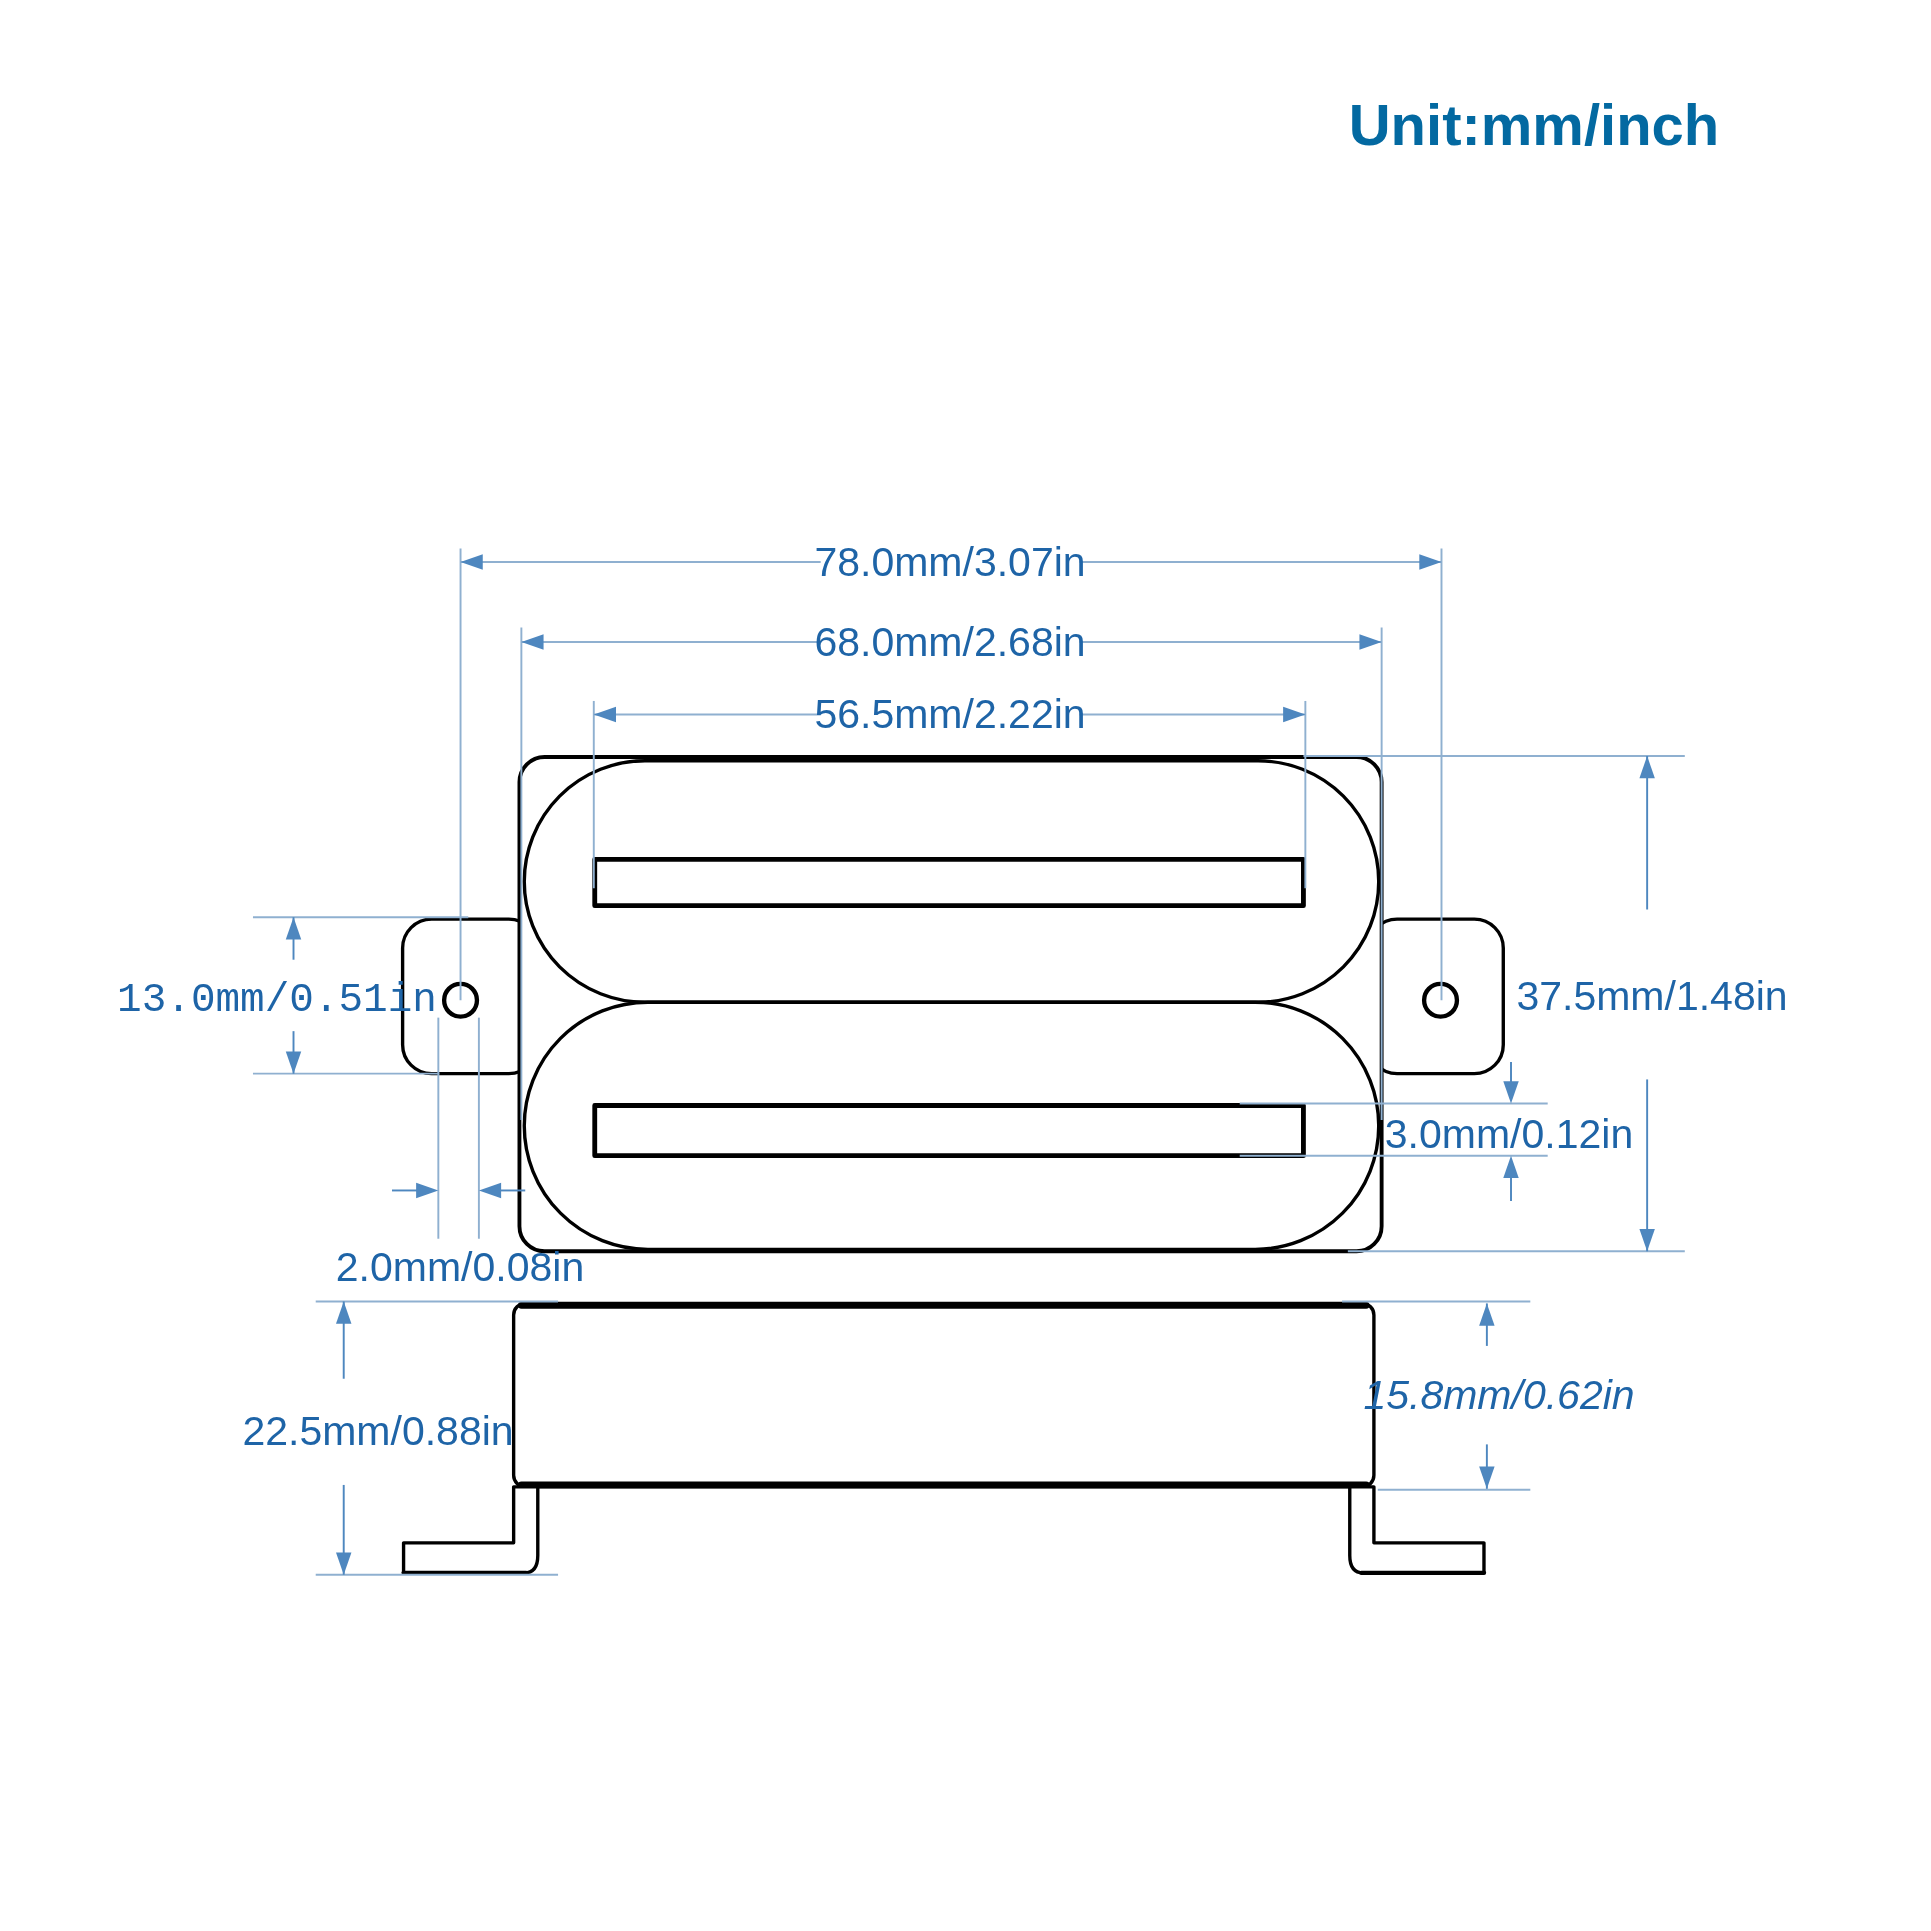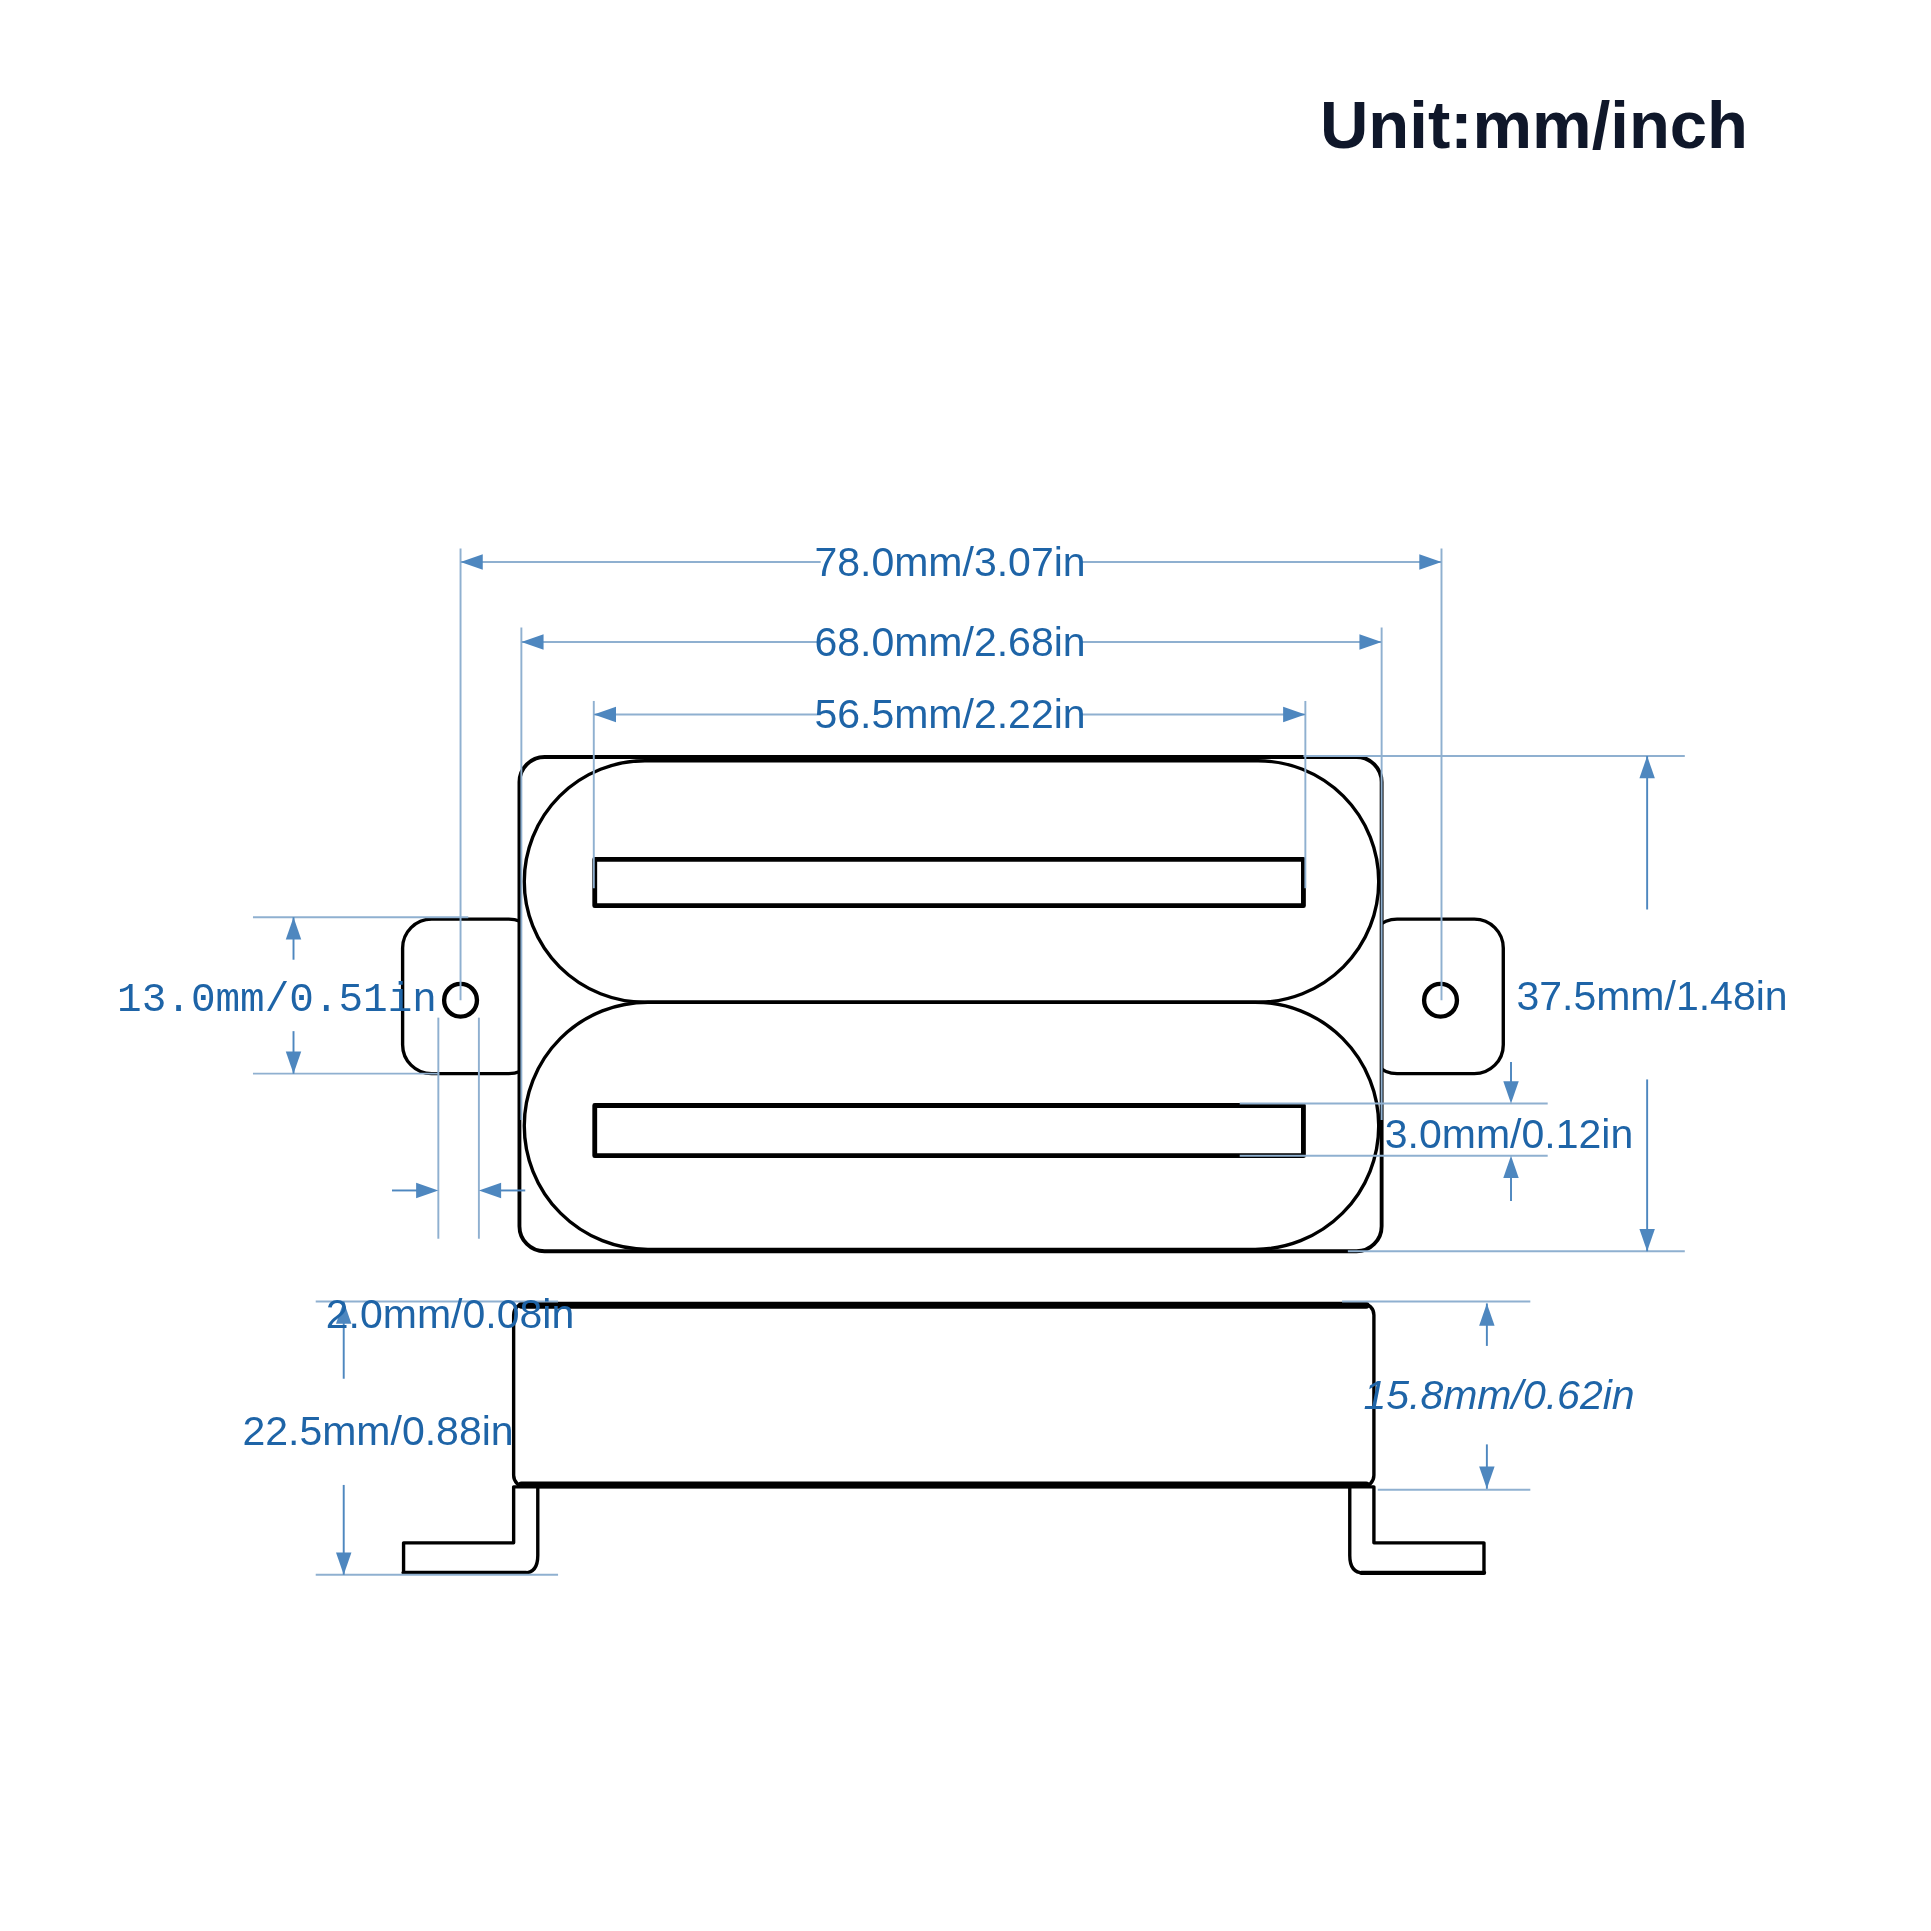--- a/index.html
+++ b/index.html
@@ -32,7 +32,7 @@
   .unit-label{
     position:absolute;left:1534px;top:124px;
     transform:translate(-50%,-50%);
-    font-size:67px;font-weight:bold;color:#0f172a;
+    font-size:58px;font-weight:bold;color:#0369a1;
     letter-spacing:0px;white-space:nowrap;
   }
   

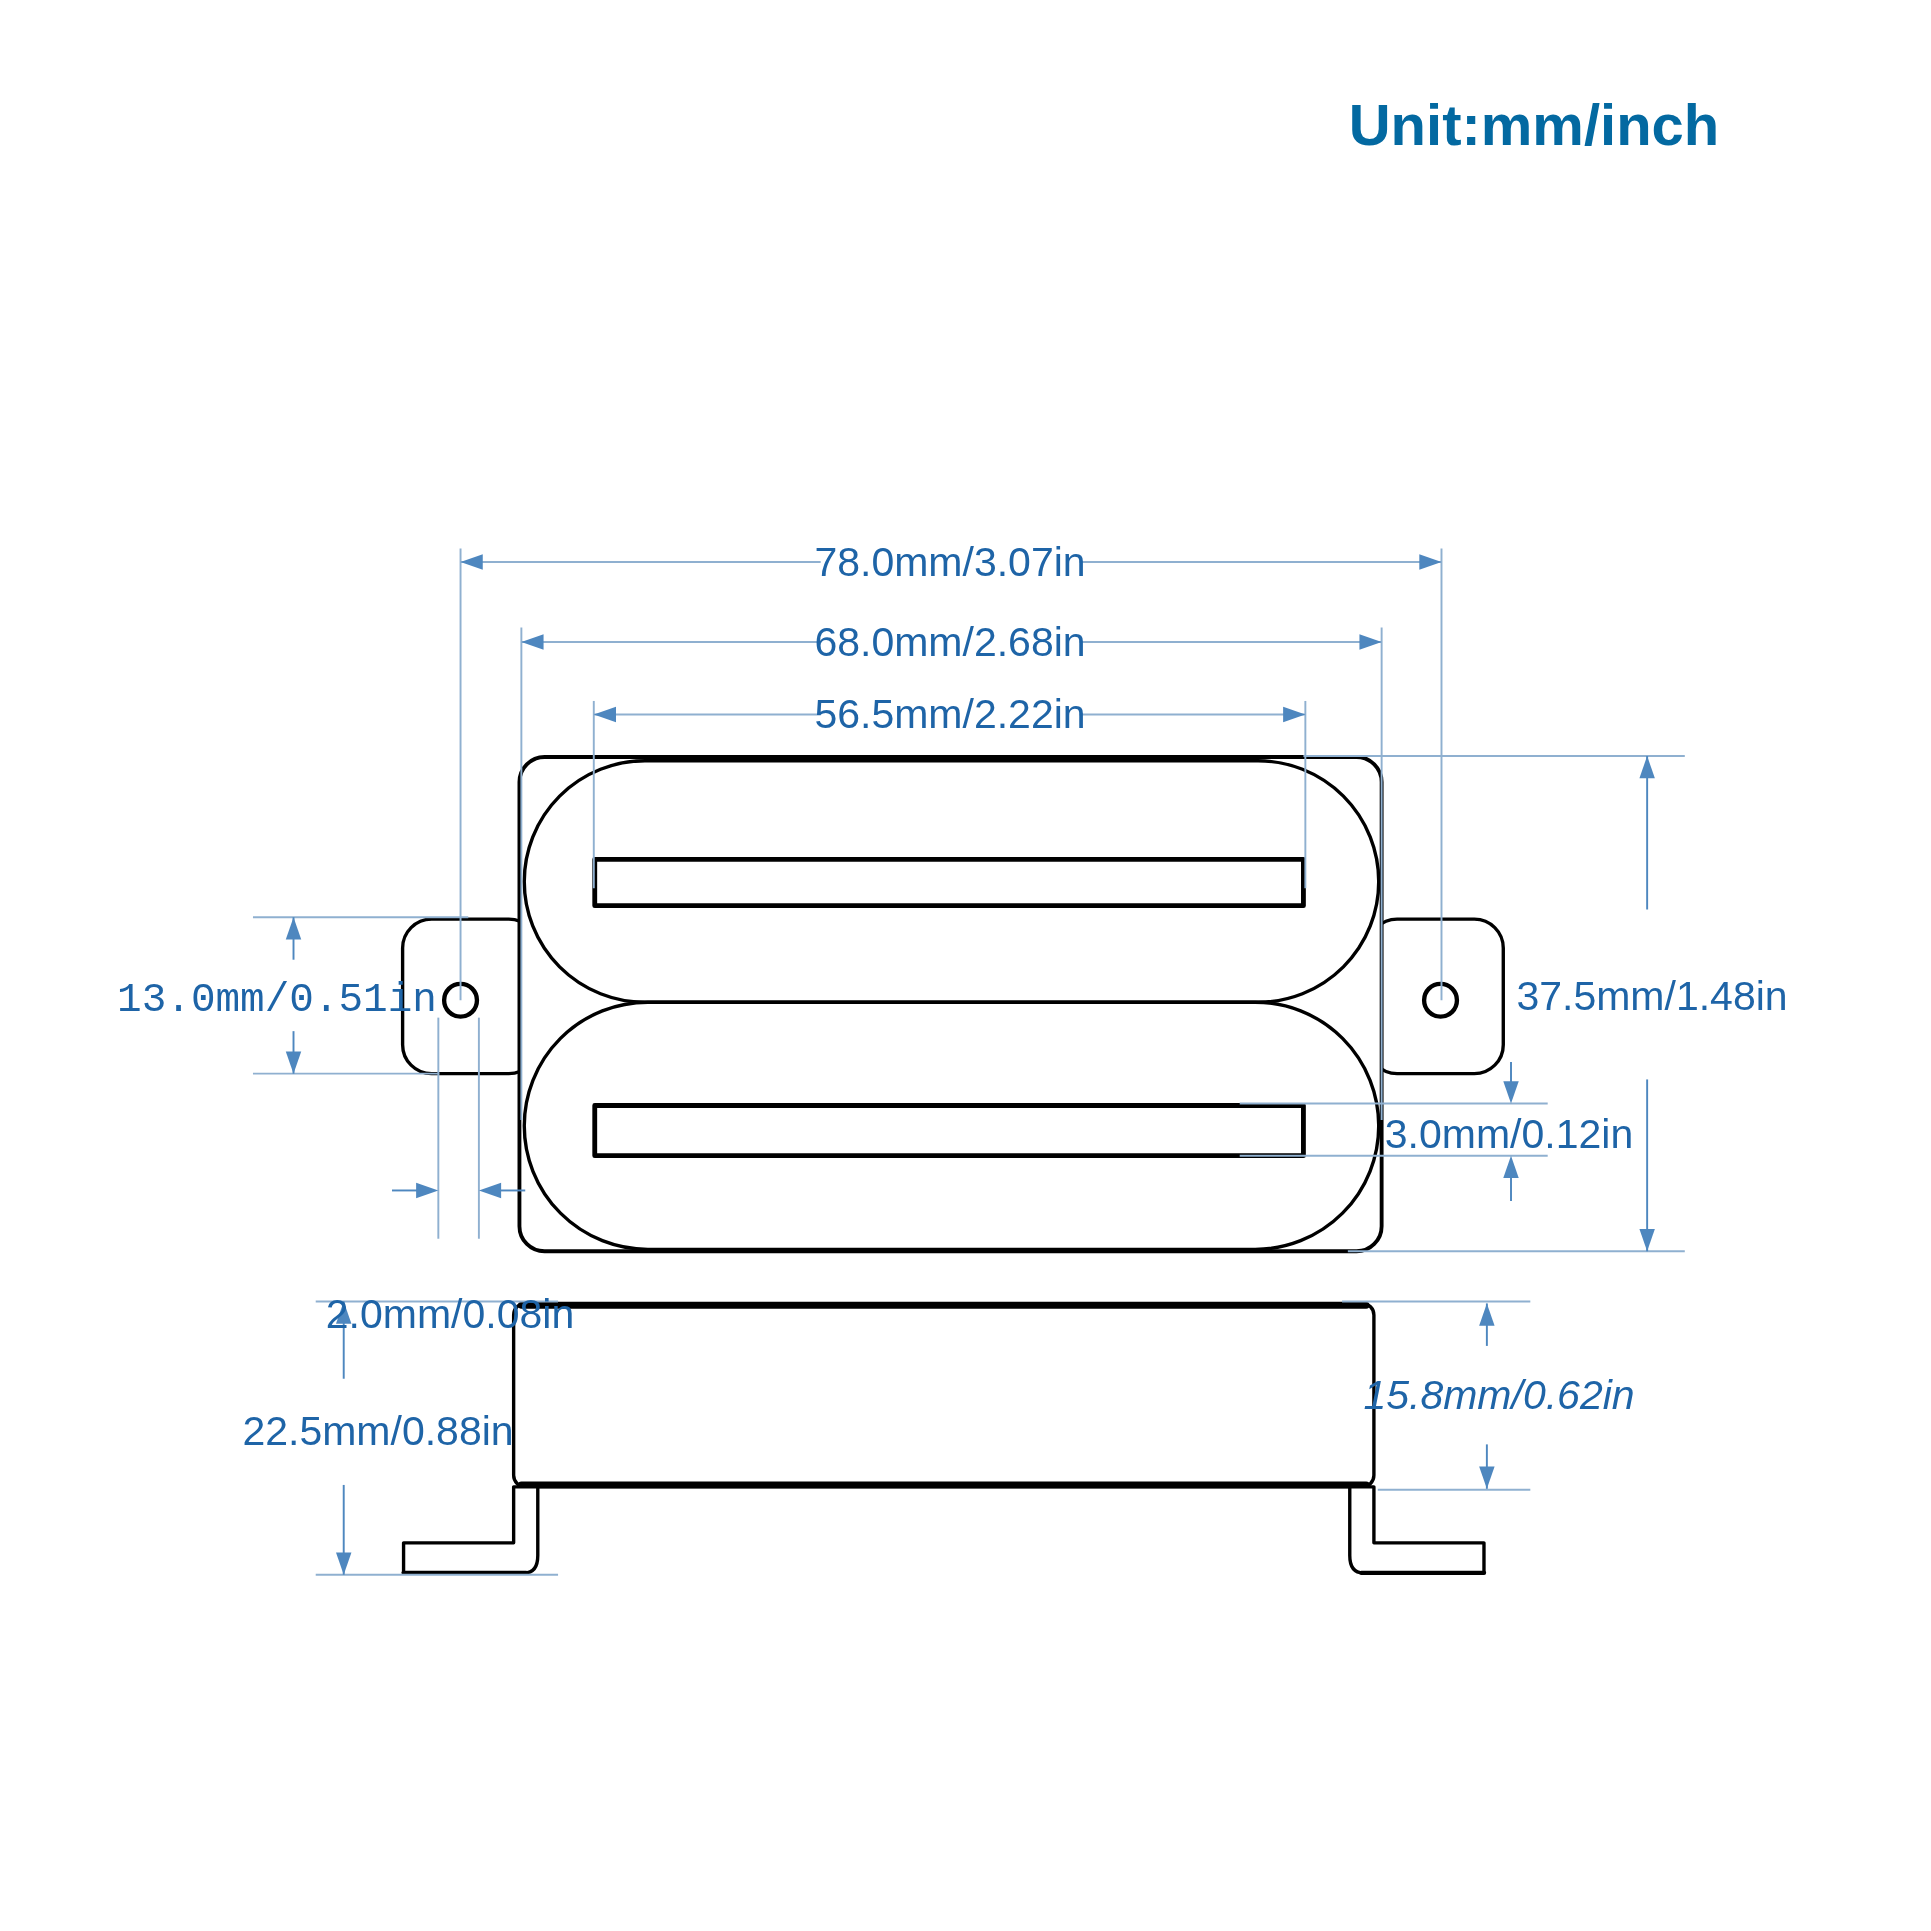--- a/index.html
+++ b/index.html
@@ -49,7 +49,7 @@
   .lbl-tab-height   {left:277px; top:1000px;font-family:Liberation Mono, monospace;}
   .lbl-body-height  {left:1652px;top:996px;}
   .lbl-slot-height  {left:1509px;top:1134px;}
-  .lbl-hole-diam    {left:450px; top:1267px;margin-top:47px;}
+  .lbl-hole-diam    {left:460px; top:1267px;}
   .lbl-total-depth  {left:378px; top:1431px;}
   .lbl-base-depth   {left:1499px;top:1395px;font-style:italic;}
 </style>

